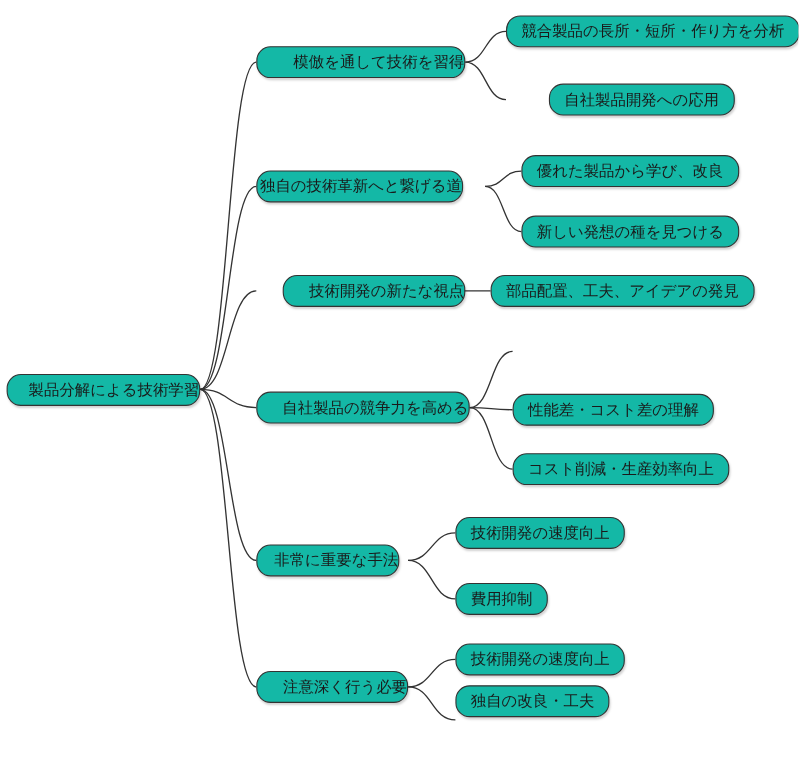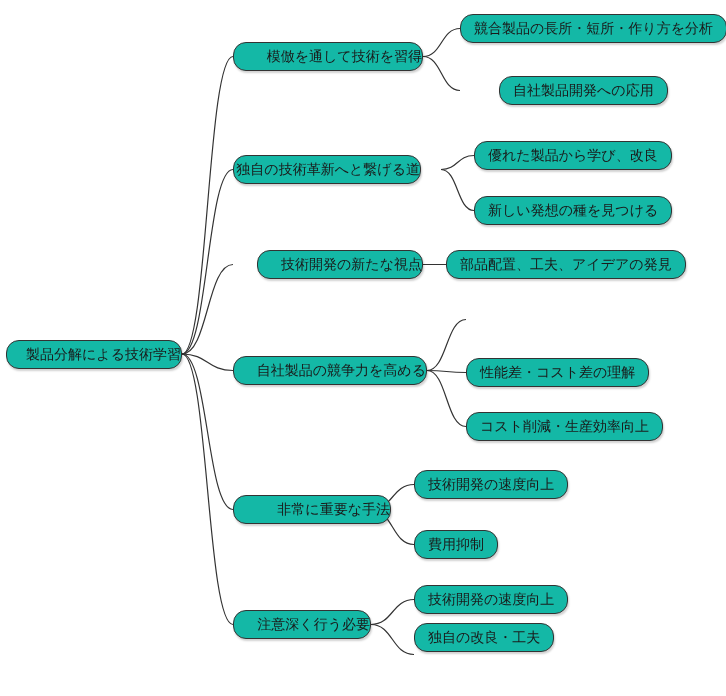--- a/index.html
+++ b/index.html
@@ -77,7 +77,7 @@
   <div class="node fixed" style="left:233px; top:155px; width:188px;">独自の技術革新へと繋げる道</div>
   <div class="node fixed" style="left:233px; top:250px; width:166px;margin-left:24px;">技術開発の新たな視点</div>
   <div class="node fixed" style="left:233px; top:356px; width:194px;">自社製品の競争力を高める</div>
-  <div class="node fixed" style="left:233px; top:495px; width:158px;">非常に重要な手法</div>
+  <div class="node fixed" style="left:233px; top:495px; width:130px;">非常に重要な手法</div>
   <div class="node fixed" style="left:233px; top:610px; width:138px;">注意深く行う必要</div>
 
   <div class="node auto" style="left:460px; top:14px;">競合製品の長所・短所・作り方を分析</div>

